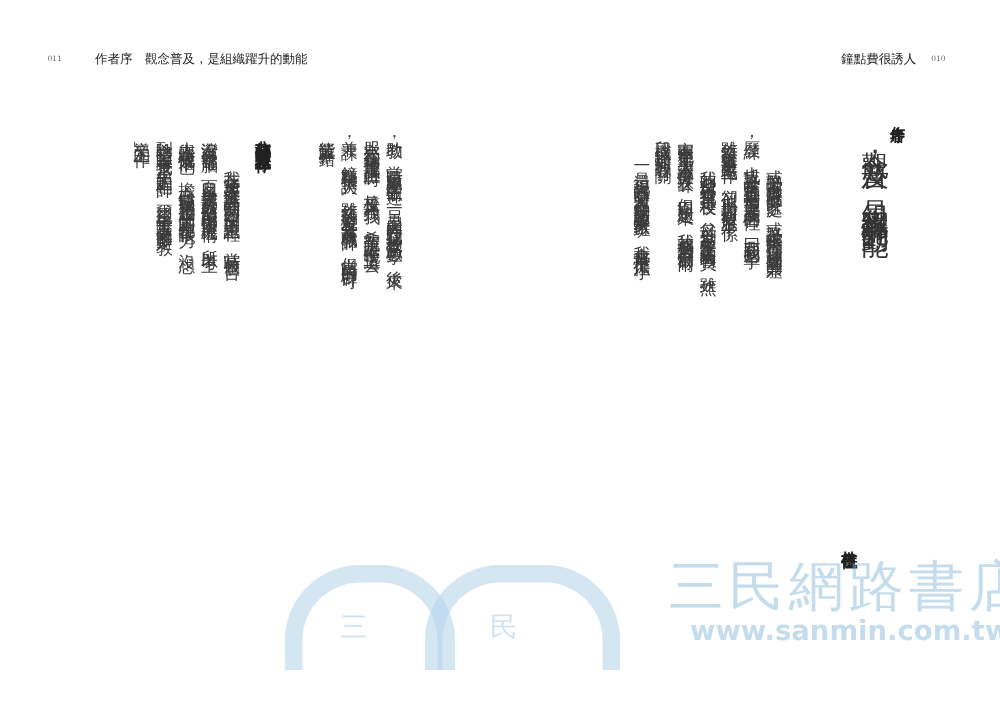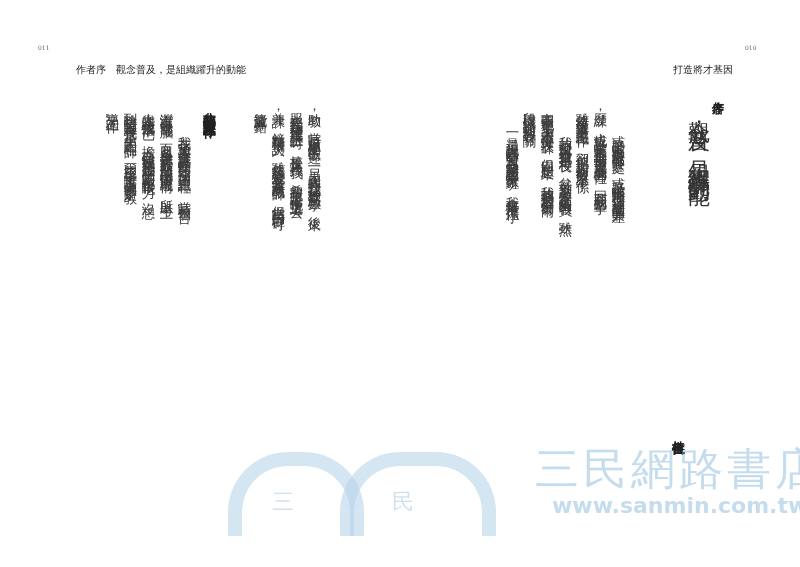--- a/index.html
+++ b/index.html
@@ -4,7 +4,7 @@
 <style>
   html, body { margin:0; padding:0; }
   body { width:800px; height:567px; background:#ffffff; position:relative; overflow:hidden; font-family:"DejaVu Serif", serif; color:#333; }
-  .hdr { position:absolute; top:40px; font-size:10px; color:#222; white-space:nowrap;margin-top:23px; }
+  .hdr { position:absolute; top:40px; font-size:10px; color:#222; white-space:nowrap; }
   .pgnum { position:absolute; top:44px; font-size:6px; color:#666; }
   .vcol { position:absolute; writing-mode:vertical-rl; text-orientation:upright; font-size:13.4px; line-height:18px; letter-spacing:2.2px; color:#3a3a3a; white-space:nowrap; }
   .label { position:absolute; writing-mode:vertical-rl; text-orientation:upright; font-family:"DejaVu Sans", sans-serif; font-weight:bold; white-space:nowrap; color:#222; }

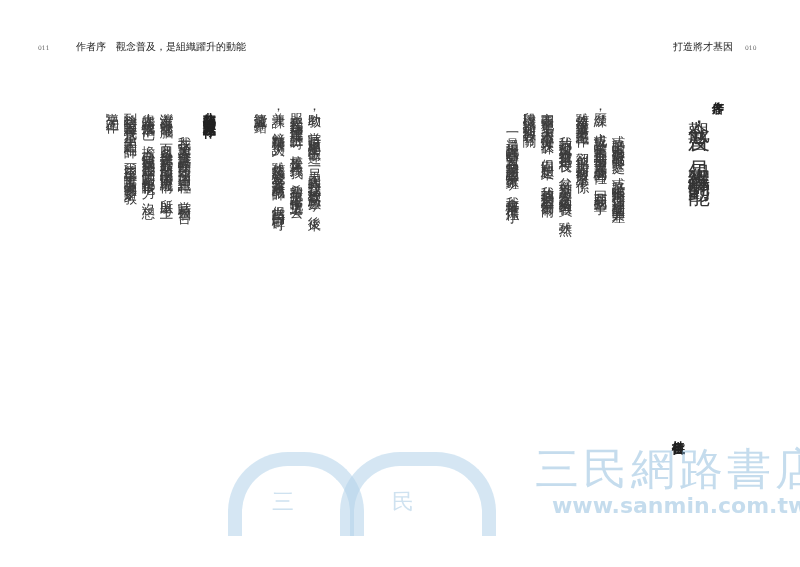--- a/index.html
+++ b/index.html
@@ -19,7 +19,7 @@
 
 <div class="pgnum" style="left:38px;">011</div>
 <div class="hdr" style="left:76px;">作者序　觀念普及，是組織躍升的動能</div>
-<div class="hdr" style="left:673px;">打造將才基因</div>
+<div class="hdr" style="left:673px;">鐘點費很誘人</div>
 <div class="pgnum" style="left:745px;">010</div>
 
 <div class="label" style="left:709px; top:92px; font-size:12px;">作者序</div>

